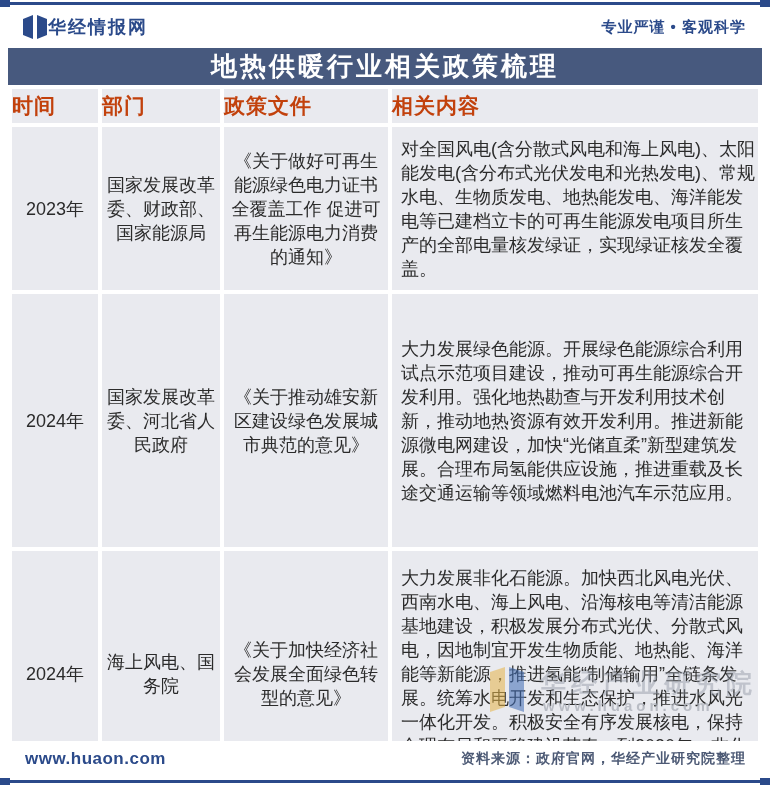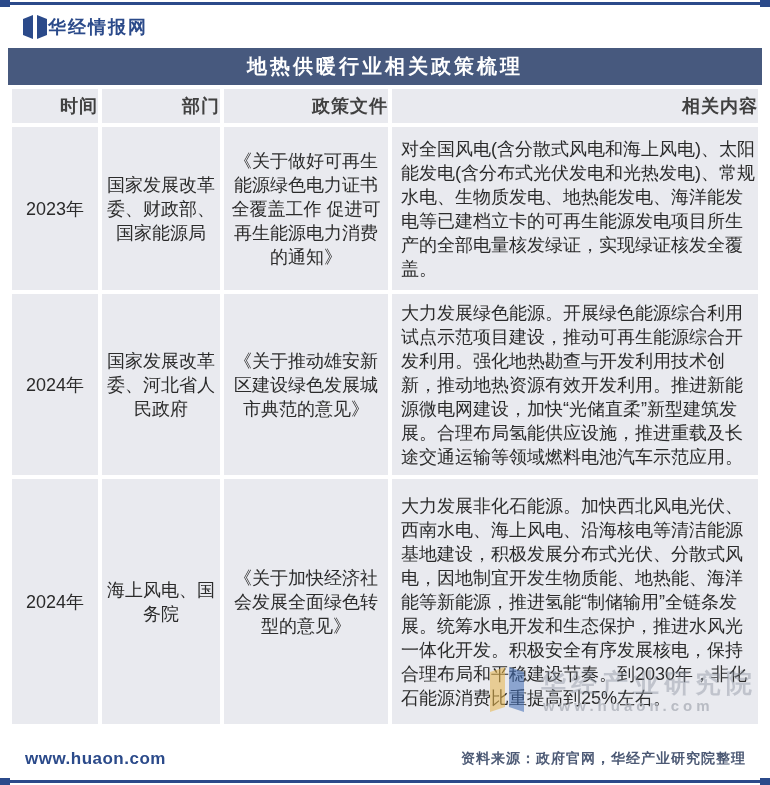--- a/index.html
+++ b/index.html
@@ -119,6 +119,7 @@
       </span>
       <span class="brand-name">华经情报网</span>
     </div>
+    <span class="brand-tagline">专业严谨 • 客观科学</span>
   </div>
 
   <div class="title-bar">

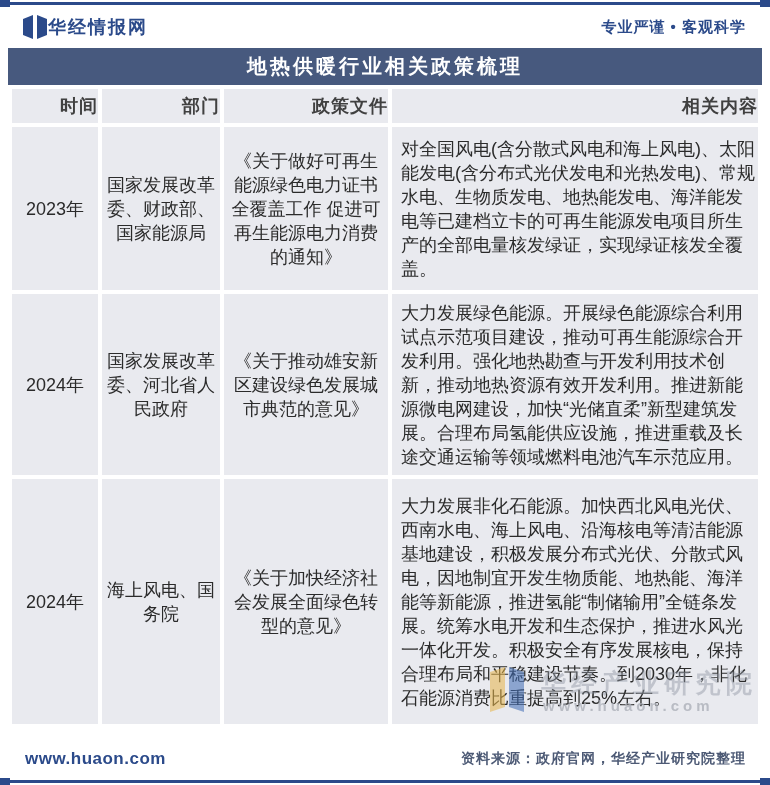--- a/index.html
+++ b/index.html
@@ -40,7 +40,7 @@
     display: flex; align-items: center; justify-content: center;
   }
   .title-bar span {
-    color: #ffffff; font-size: 20px; font-weight: bold; letter-spacing: 3px;
+    color: #ffffff; font-size: 26px; font-weight: bold; letter-spacing: 3px;
   }
 
   

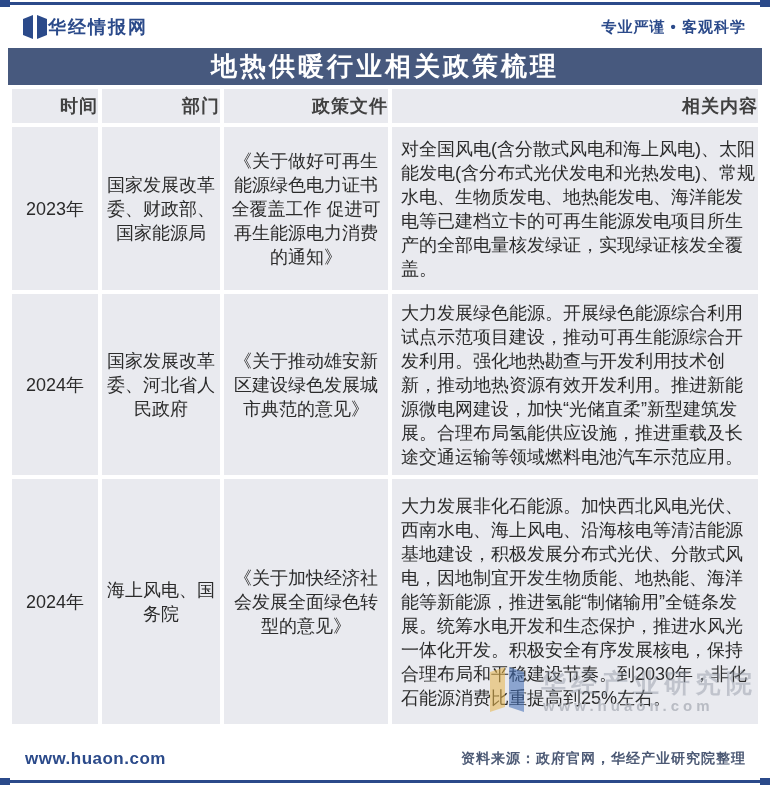--- a/index.html
+++ b/index.html
@@ -60,8 +60,8 @@
   col.c-content{ width: auto; }
   th, td { background: #e9eaef; vertical-align: middle; }
   th {
-    height: 34px; font-size: 18px; font-weight: bold; color: #404040;
-    text-align: right; letter-spacing: 1px;
+    height: 34px; font-size: 21px; font-weight: bold; color: #c2410c;
+    text-align: left; letter-spacing: 1px;
   }
   td {
     font-size: 18px; line-height: 24px; color: #2b2b2b;

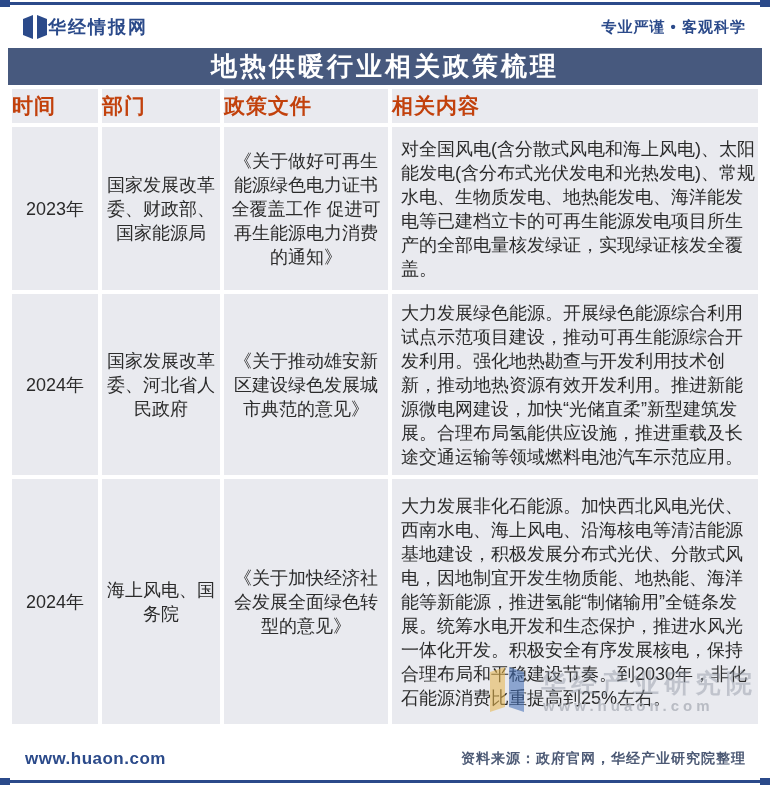--- a/index.html
+++ b/index.html
@@ -71,7 +71,7 @@
     text-align: left; padding: 4px 0 4px 9px;
   }
   tr.r1 td { height: 163px; }
-  tr.r2 td { height: 181px; }
+  tr.r2 td { height: 253px; }
   tr.r3 td { height: 245px; }
 
   

